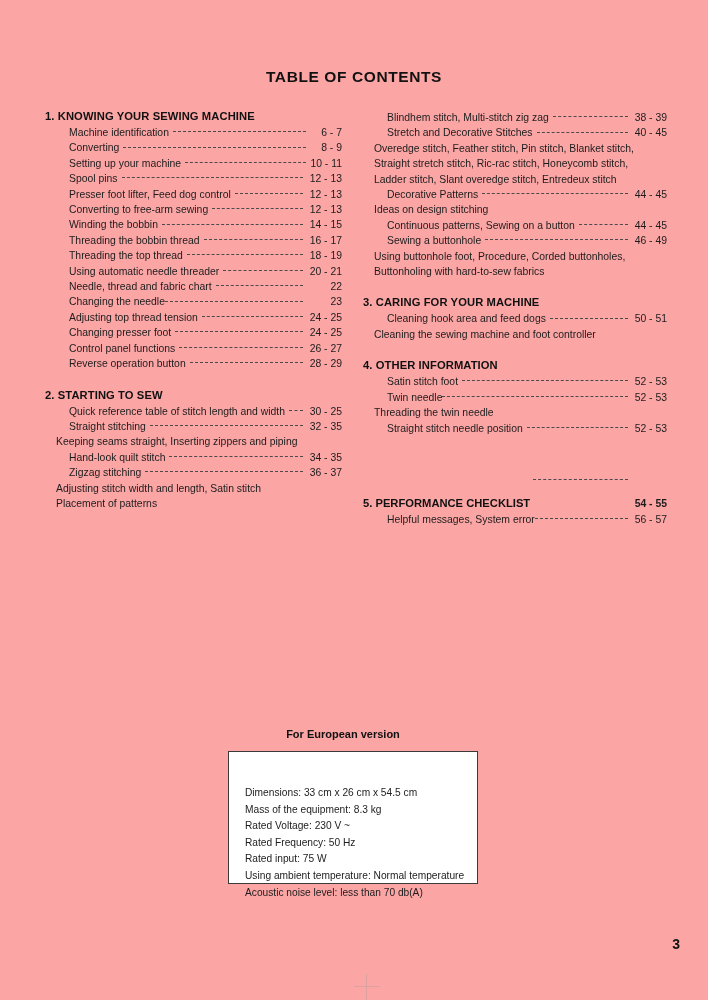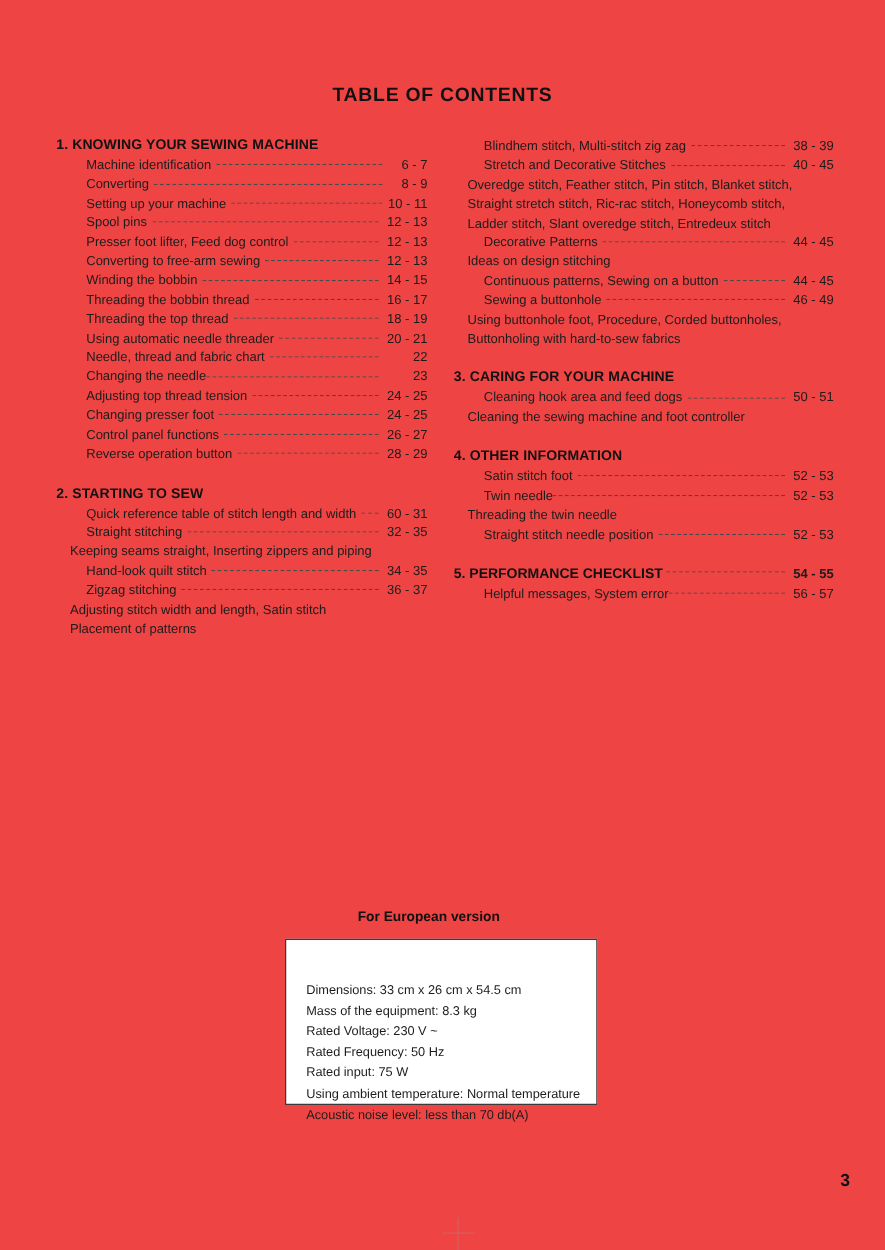--- a/index.html
+++ b/index.html
@@ -20,7 +20,7 @@
   #page {
     position: absolute;
     inset: 0;
-    background: #ef4444;
+    background: #fca5a5;
   }
 
   

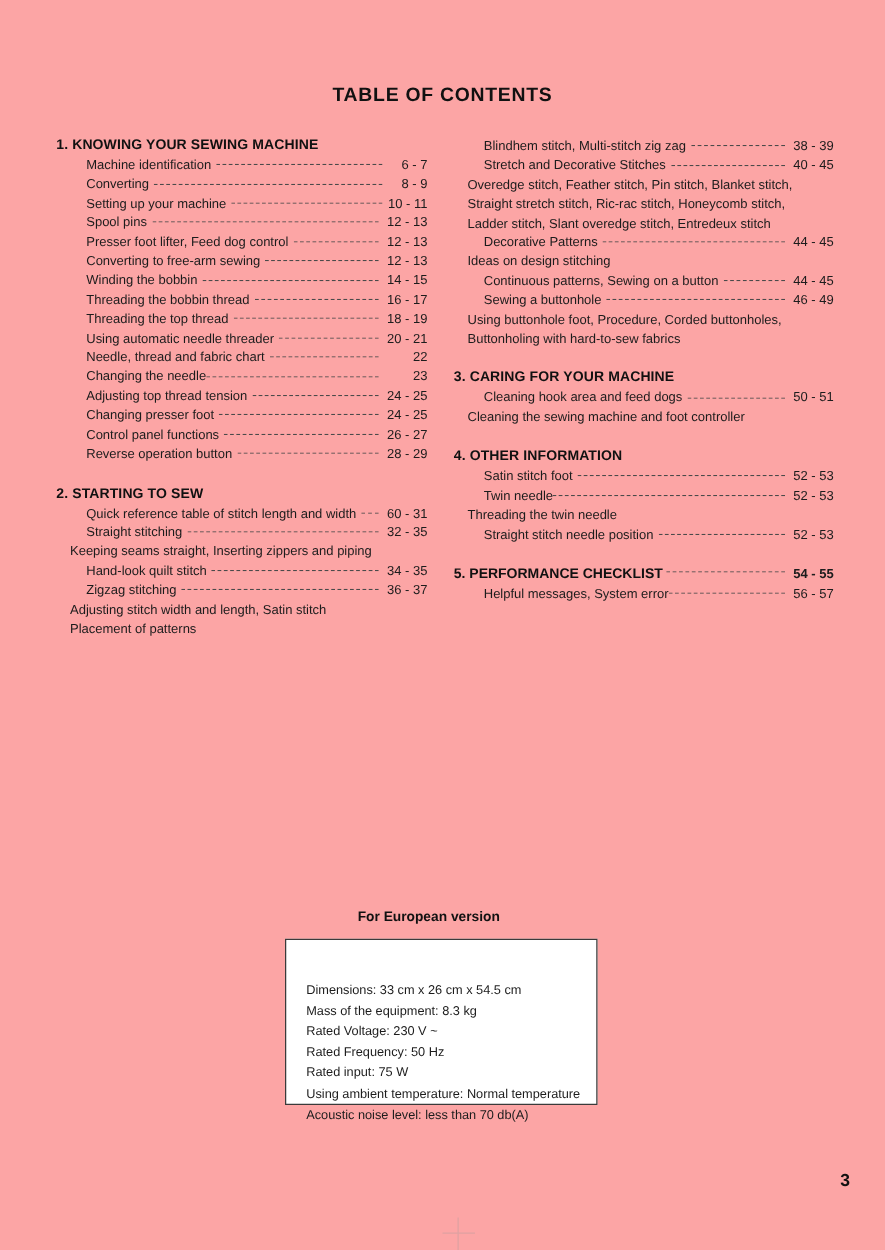--- a/index.html
+++ b/index.html
@@ -269,7 +269,7 @@
       <div class="entry">
         <span class="t pad">Quick reference table of stitch length and width</span>
         <span class="lead post"></span>
-        <span class="pg">60 - 31</span>
+        <span class="pg">30 - 25</span>
       </div>
       <div class="entry">
         <span class="t pad">Straight stitching</span>

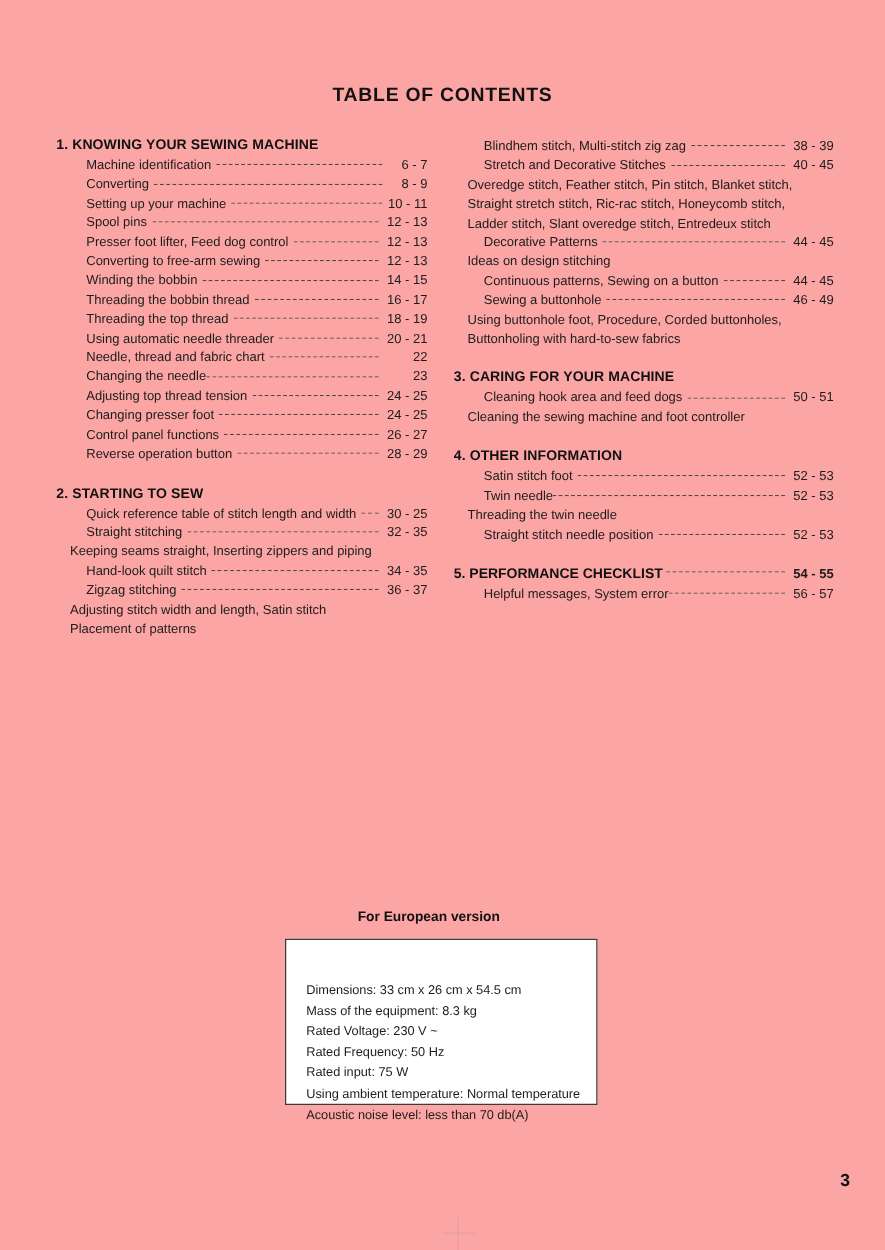--- a/index.html
+++ b/index.html
@@ -64,7 +64,7 @@
     color: #111;
     margin: 0 0 3px 0;
   }
-  .sec-head-row .t { white-space: nowrap; }
+  .sec-head-row .t { white-space: nowrap; margin-top: 44px; }
 
   
   .entry {

